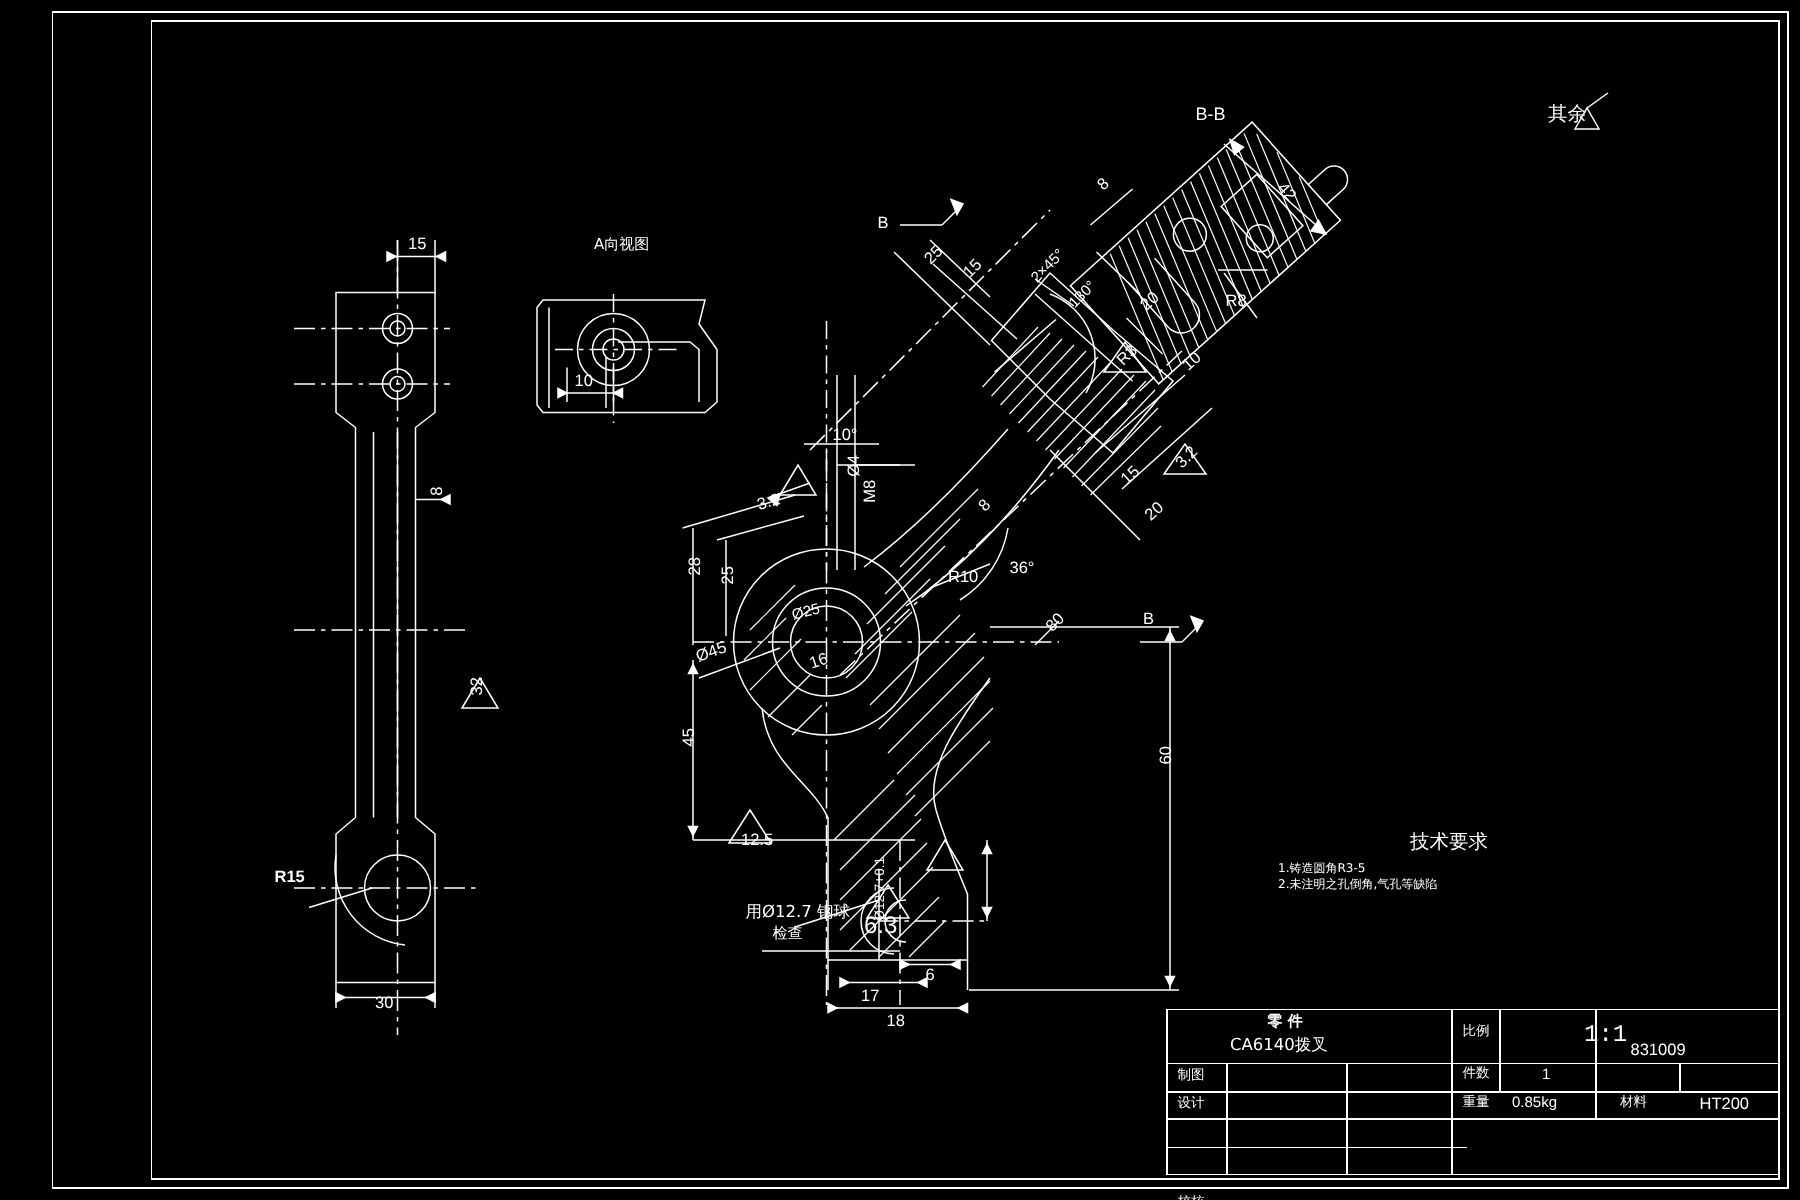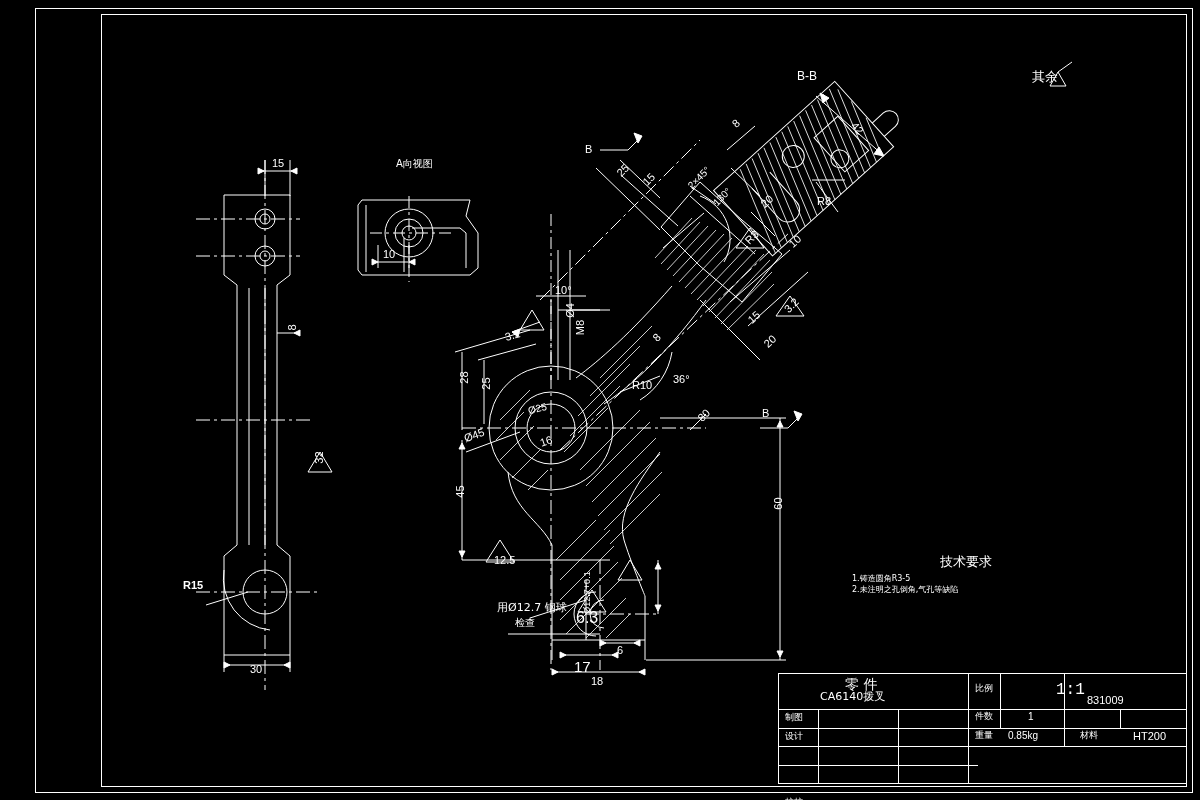--- a/index.html
+++ b/index.html
@@ -379,7 +379,7 @@
 <div class="lbl" style="left:536px;top:610px;font-size:16px;margin-left:40px;">6.3</div>
 <div class="lbl" style="left:566px;top:588px;font-size:9px;transform:rotate(-90deg);">Ø12.7+0.1</div>
 <div class="lbl" style="left:617px;top:645px;font-size:11px;">6</div>
-<div class="lbl" style="left:574px;top:659px;font-size:15px;">17</div>
+<div class="lbl" style="left:574px;top:659px;font-size:11px;">17</div>
 <div class="lbl" style="left:591px;top:676px;font-size:11px;">18</div>
 <div class="lbl" style="left:617px;top:165px;font-size:11px;transform:rotate(-45deg);">25</div>
 <div class="lbl" style="left:643px;top:174px;font-size:11px;transform:rotate(-45deg);">15</div>

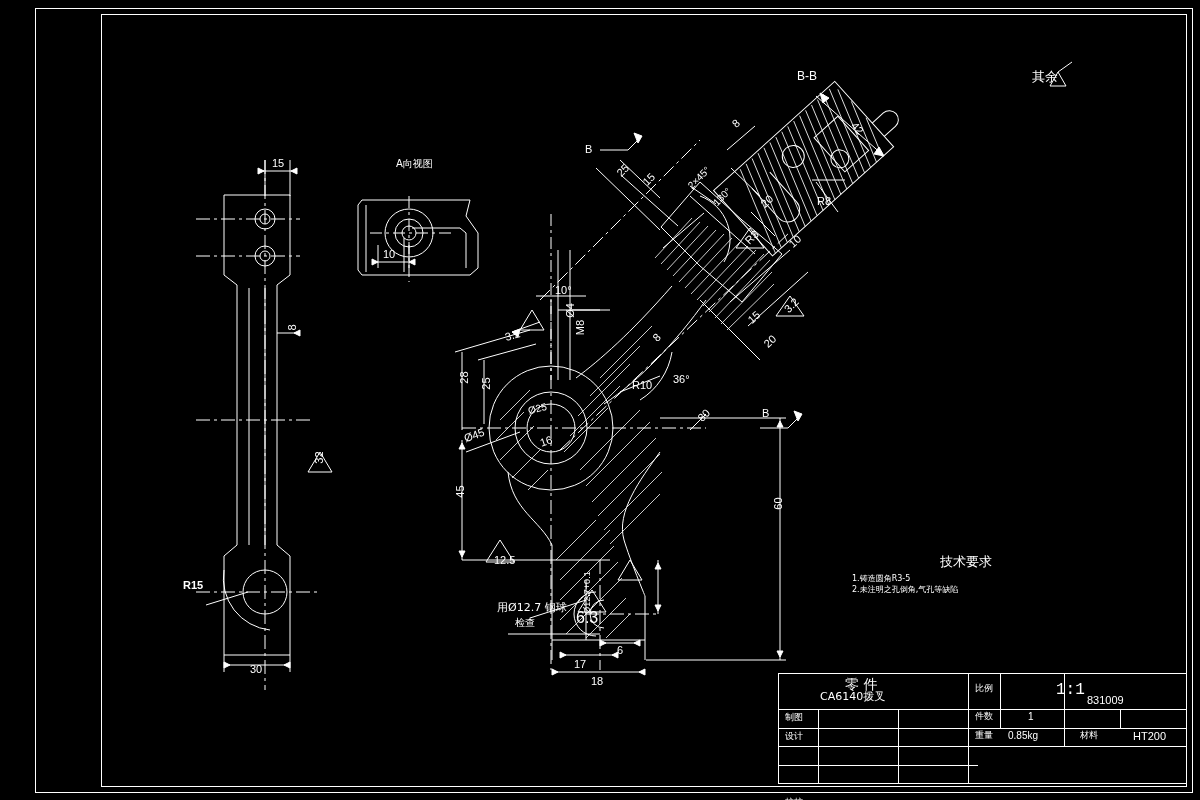--- a/index.html
+++ b/index.html
@@ -399,7 +399,7 @@
 <div class="lbl cjk" style="left:852px;top:575px;font-size:8px;">1.铸造圆角R3-5</div>
 <div class="lbl cjk" style="left:852px;top:586px;font-size:8px;">2.未注明之孔倒角,气孔等缺陷</div>
 
-<div class="lbl cjk" style="left:845px;top:677px;font-size:14px;">零   件</div>
+<div class="lbl cjk" style="left:845px;top:677px;font-size:10px;font-weight:bold;">零   件</div>
 <div class="lbl cjk" style="left:820px;top:691px;font-size:11px;">CA6140拨叉</div>
 
 <div class="lbl cjk" style="left:975px;top:684px;font-size:9px;">比例</div>

